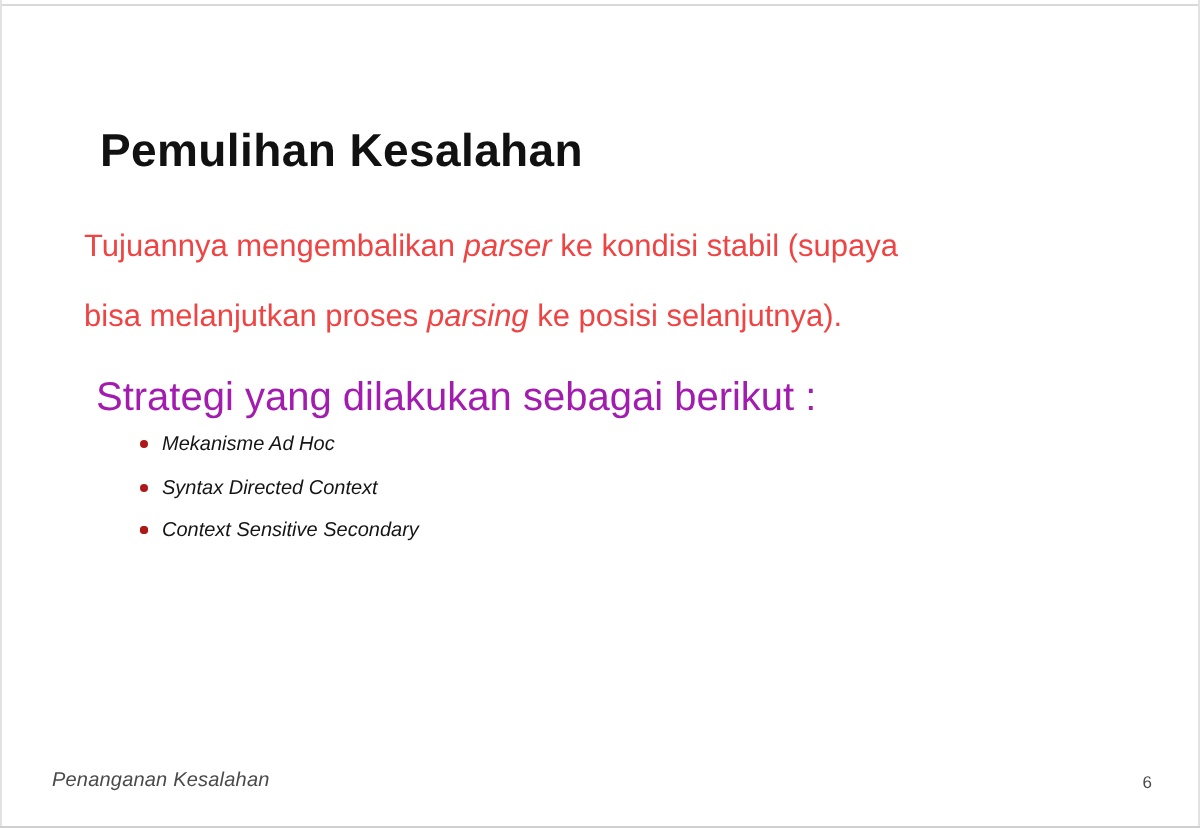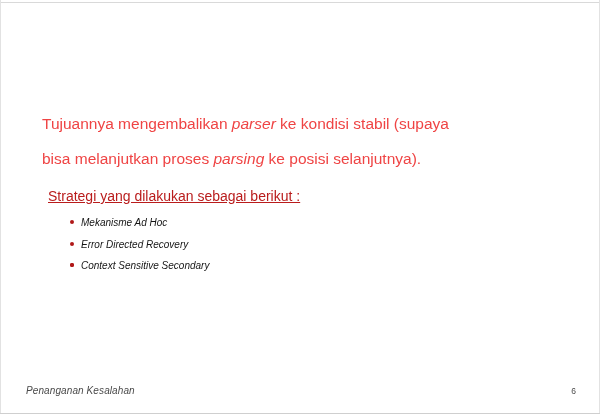--- a/index.html
+++ b/index.html
@@ -140,6 +140,7 @@
   <div class="frame-right"></div>
   <div class="frame-bottom"></div>
 
+  <div class="title">Pemulihan Kesalahan</div>
 
   <div class="body-block">
     <div class="para">

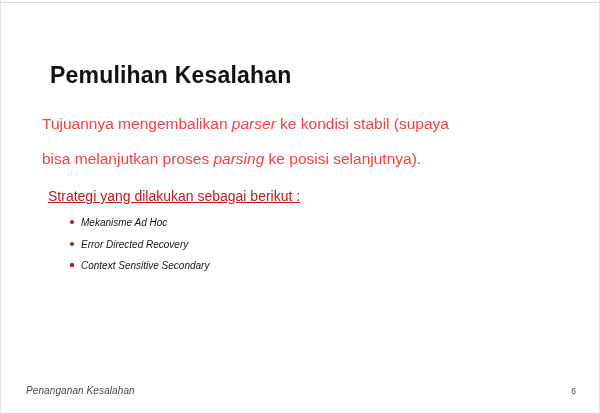--- a/index.html
+++ b/index.html
@@ -80,9 +80,8 @@
     position: absolute;
     left: 48px;
     top: 188px;
-    font-size: 14px;
-    color: #b91c1c;
-    text-decoration: underline;
+    font-size: 20px;
+    color: #a21caf;
   }
 
   .bullets {

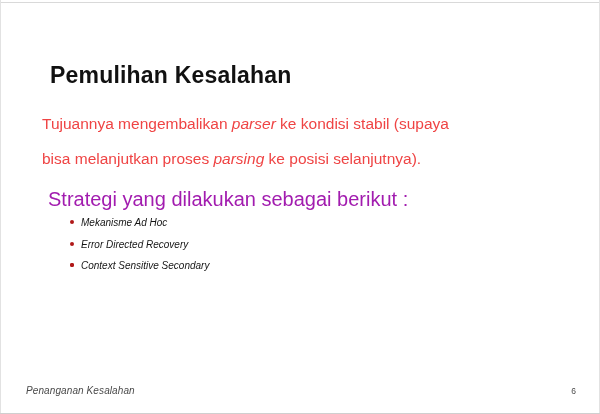--- a/index.html
+++ b/index.html
@@ -159,7 +159,7 @@
     </li>
     <li>
       <span class="dot"></span>
-      <span>Error Directed Recovery</span>
+      <span>Syntax Directed Context</span>
     </li>
     <li>
       <span class="dot"></span>

